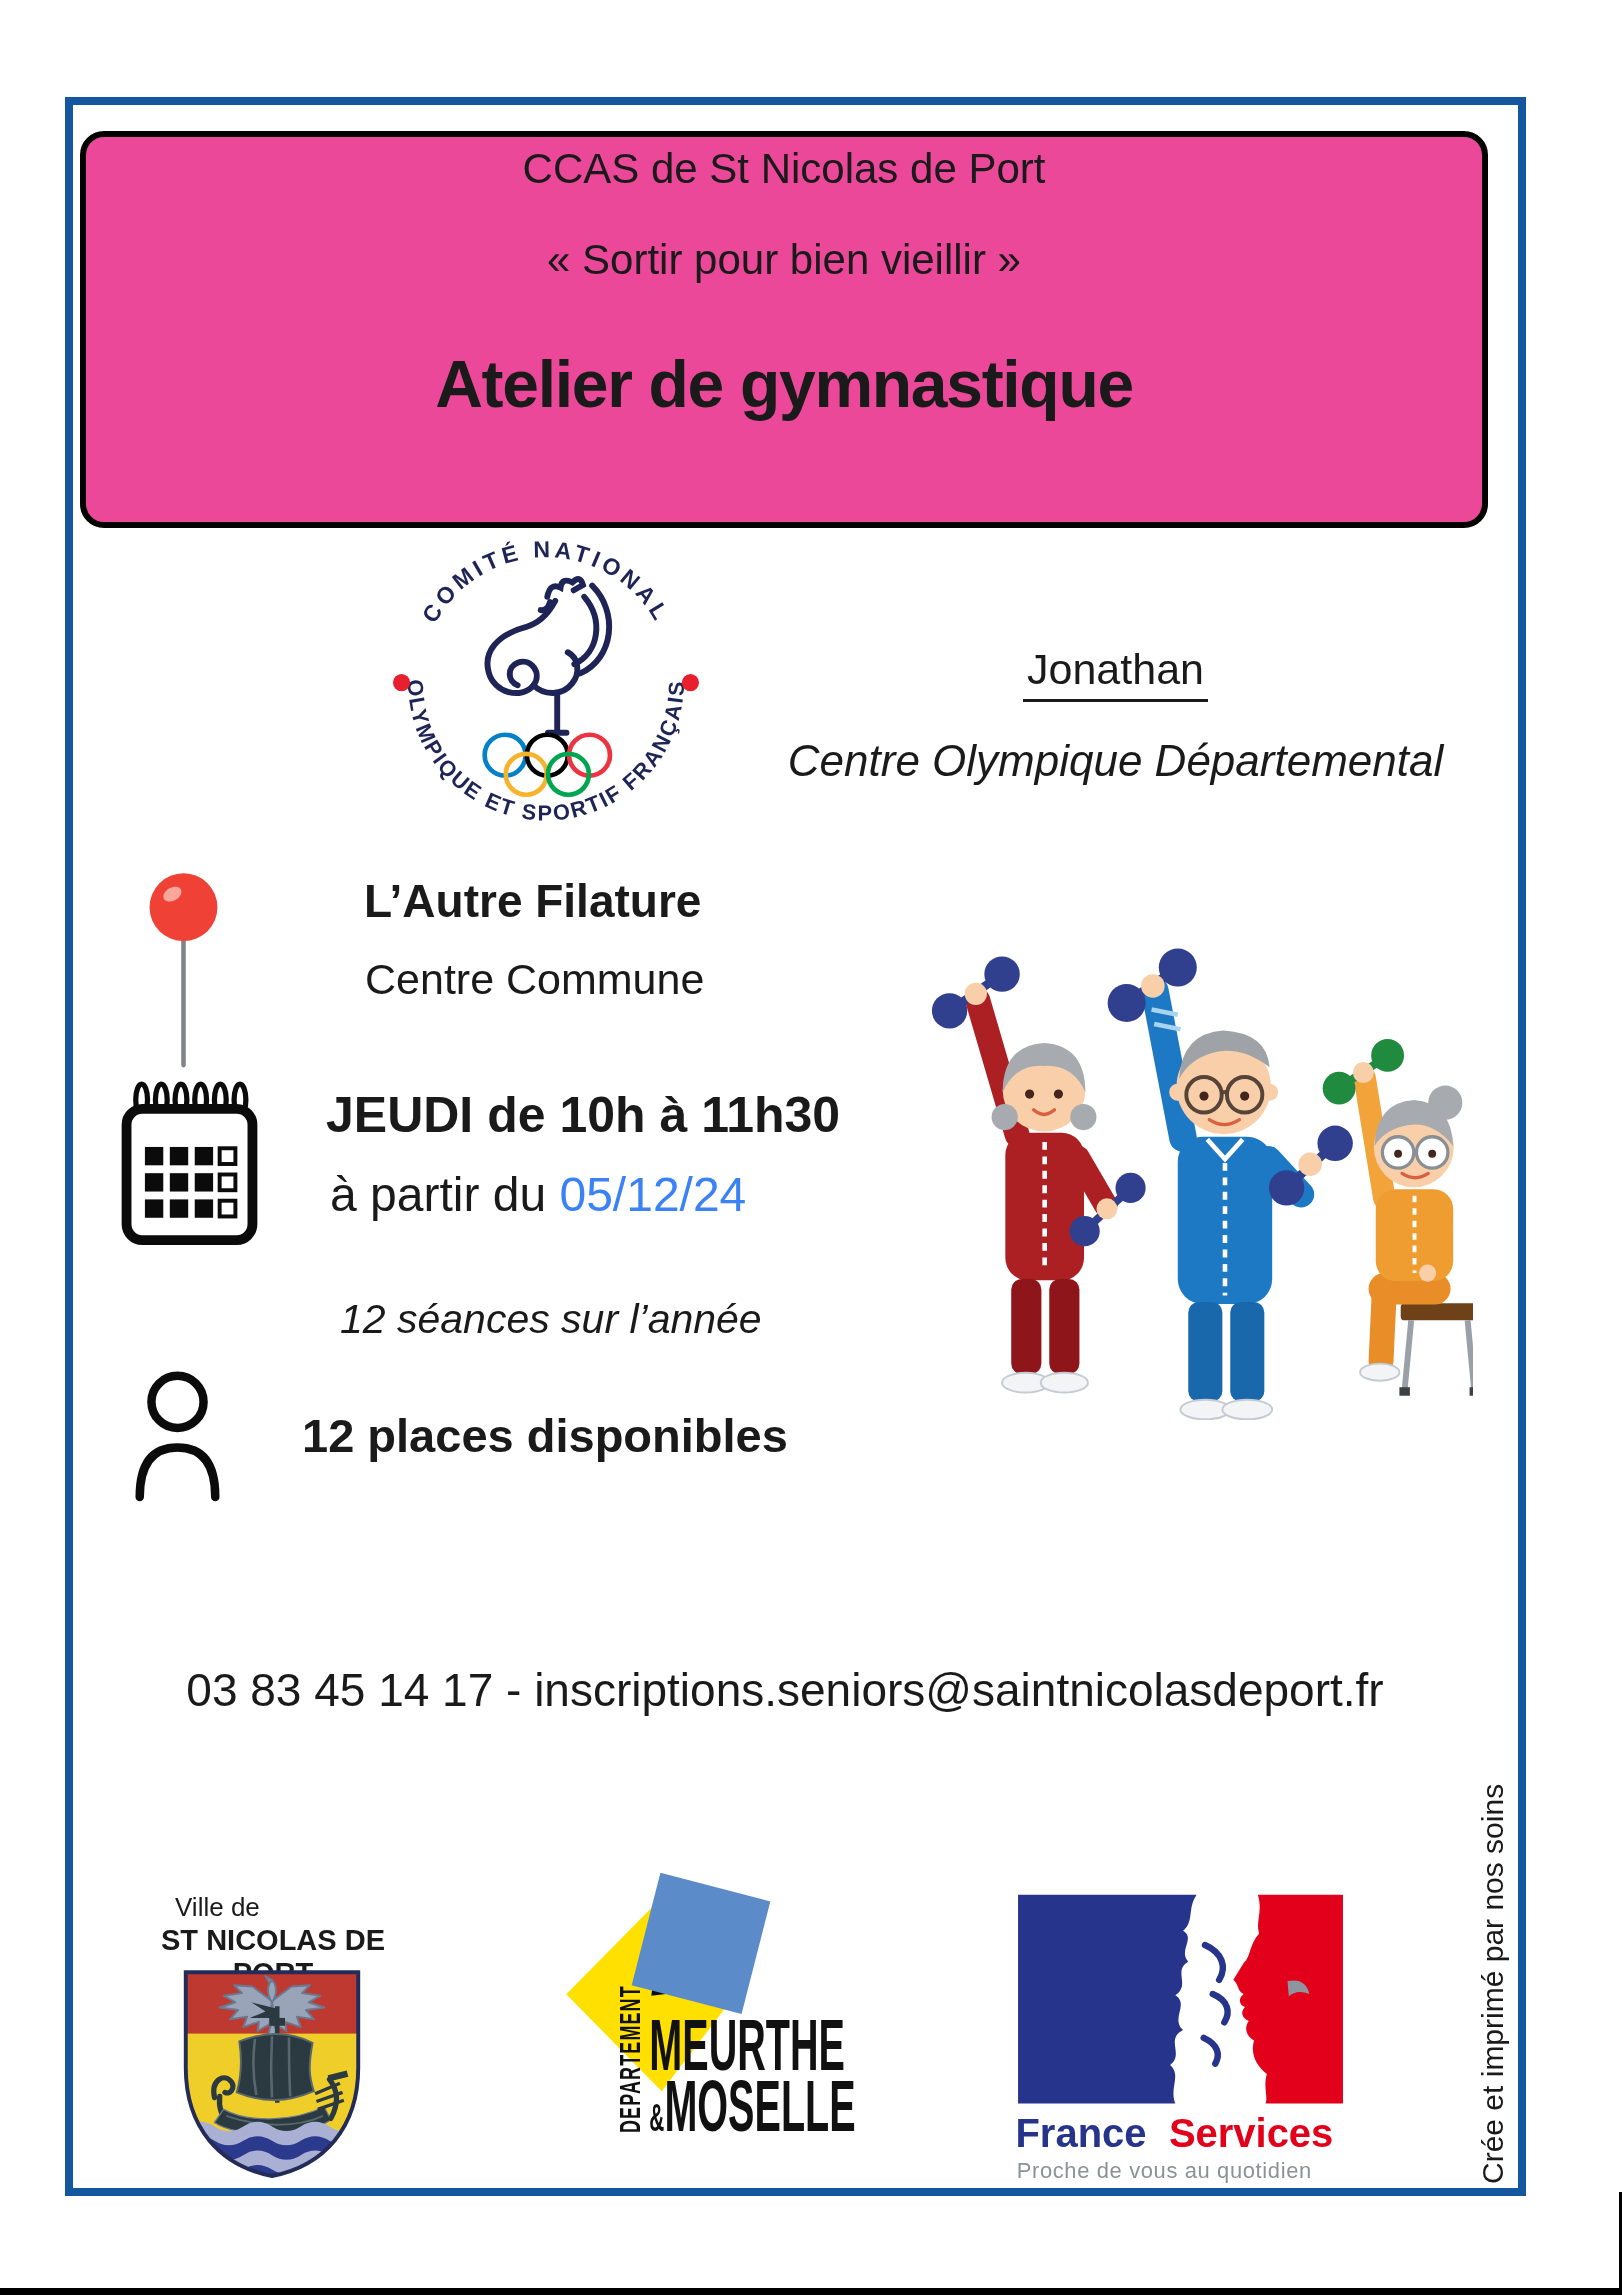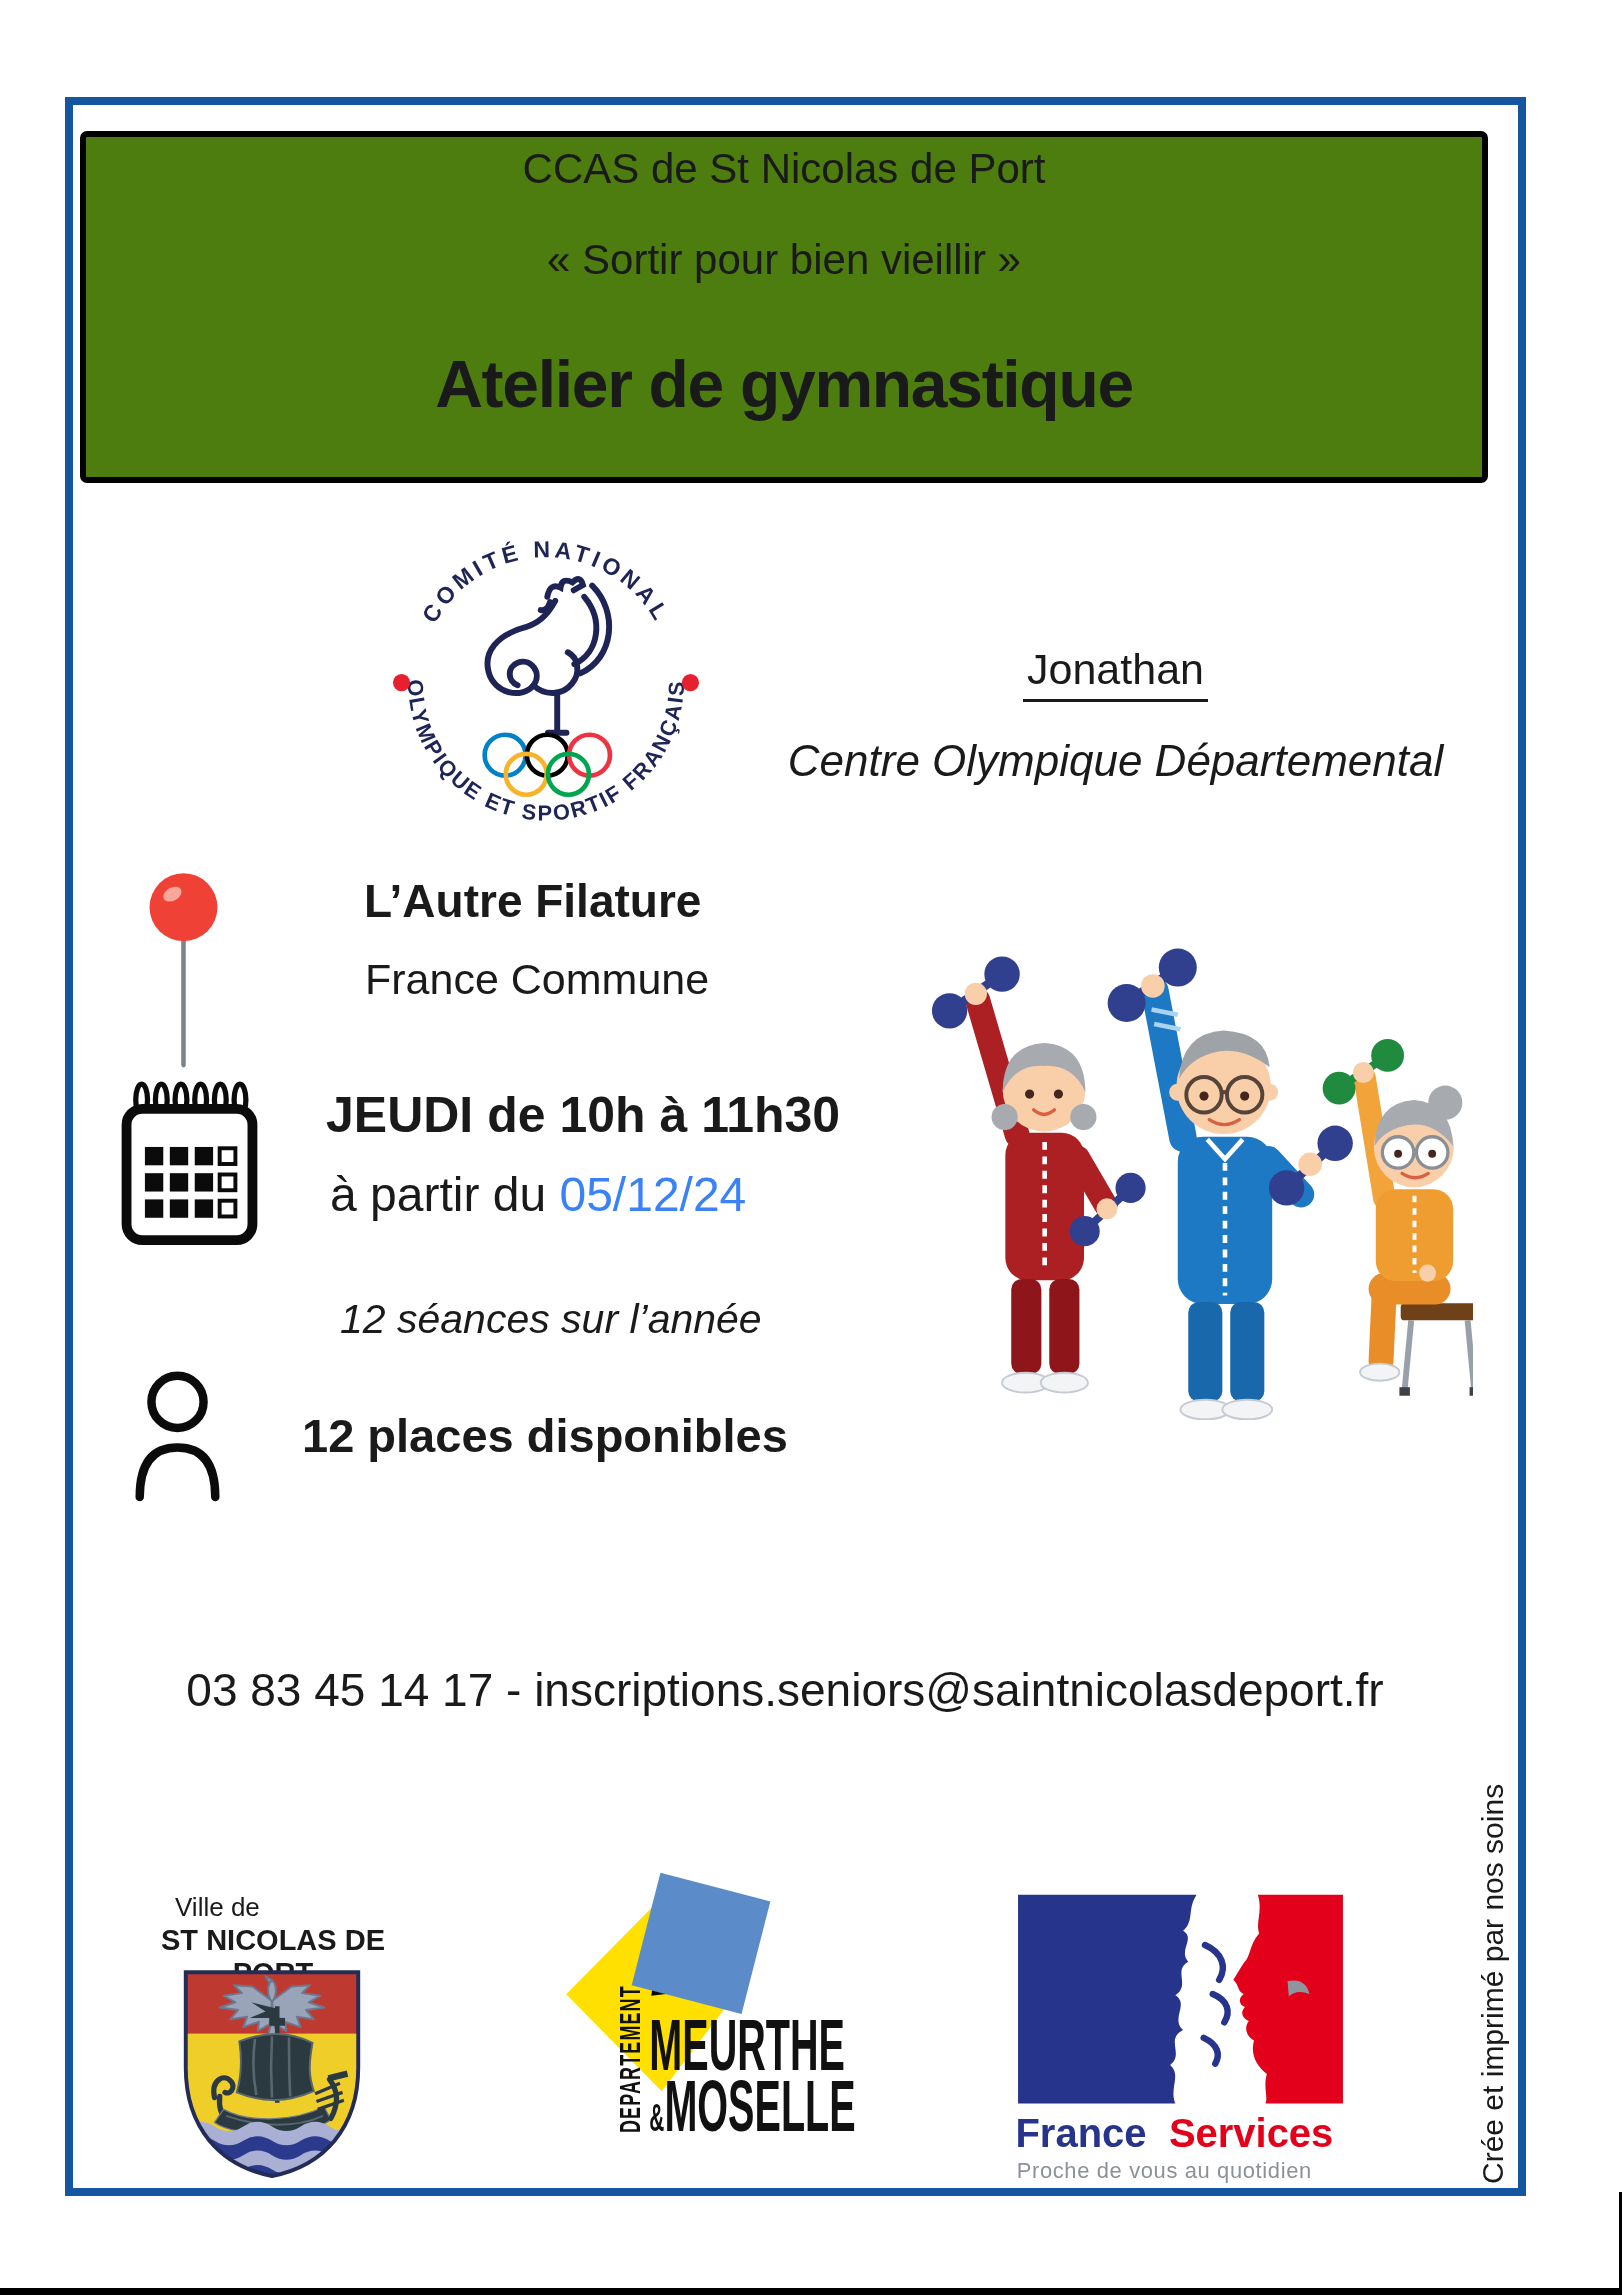--- a/index.html
+++ b/index.html
@@ -8,8 +8,8 @@
   .abs{position:absolute;}
   .frame{box-sizing:border-box;left:65px;top:97px;width:1461px;height:2099px;
          border:8.5px solid #1457A0;}
-  .green-box{box-sizing:border-box;left:80px;top:131px;width:1408px;height:352px;
-             background:#4d7c0f;border:6.5px solid #000;border-radius:7px;}
+  .green-box{box-sizing:border-box;left:80px;top:131px;width:1408px;height:397px;
+             background:#ec4899;border:6.5px solid #000;border-radius:24px;}
   .green-box .line{position:absolute;left:0;width:100%;text-align:center;line-height:1.2;}
   .g1{top:6.5px;font-size:42px;}
   .g2{top:98px;font-size:42px;}

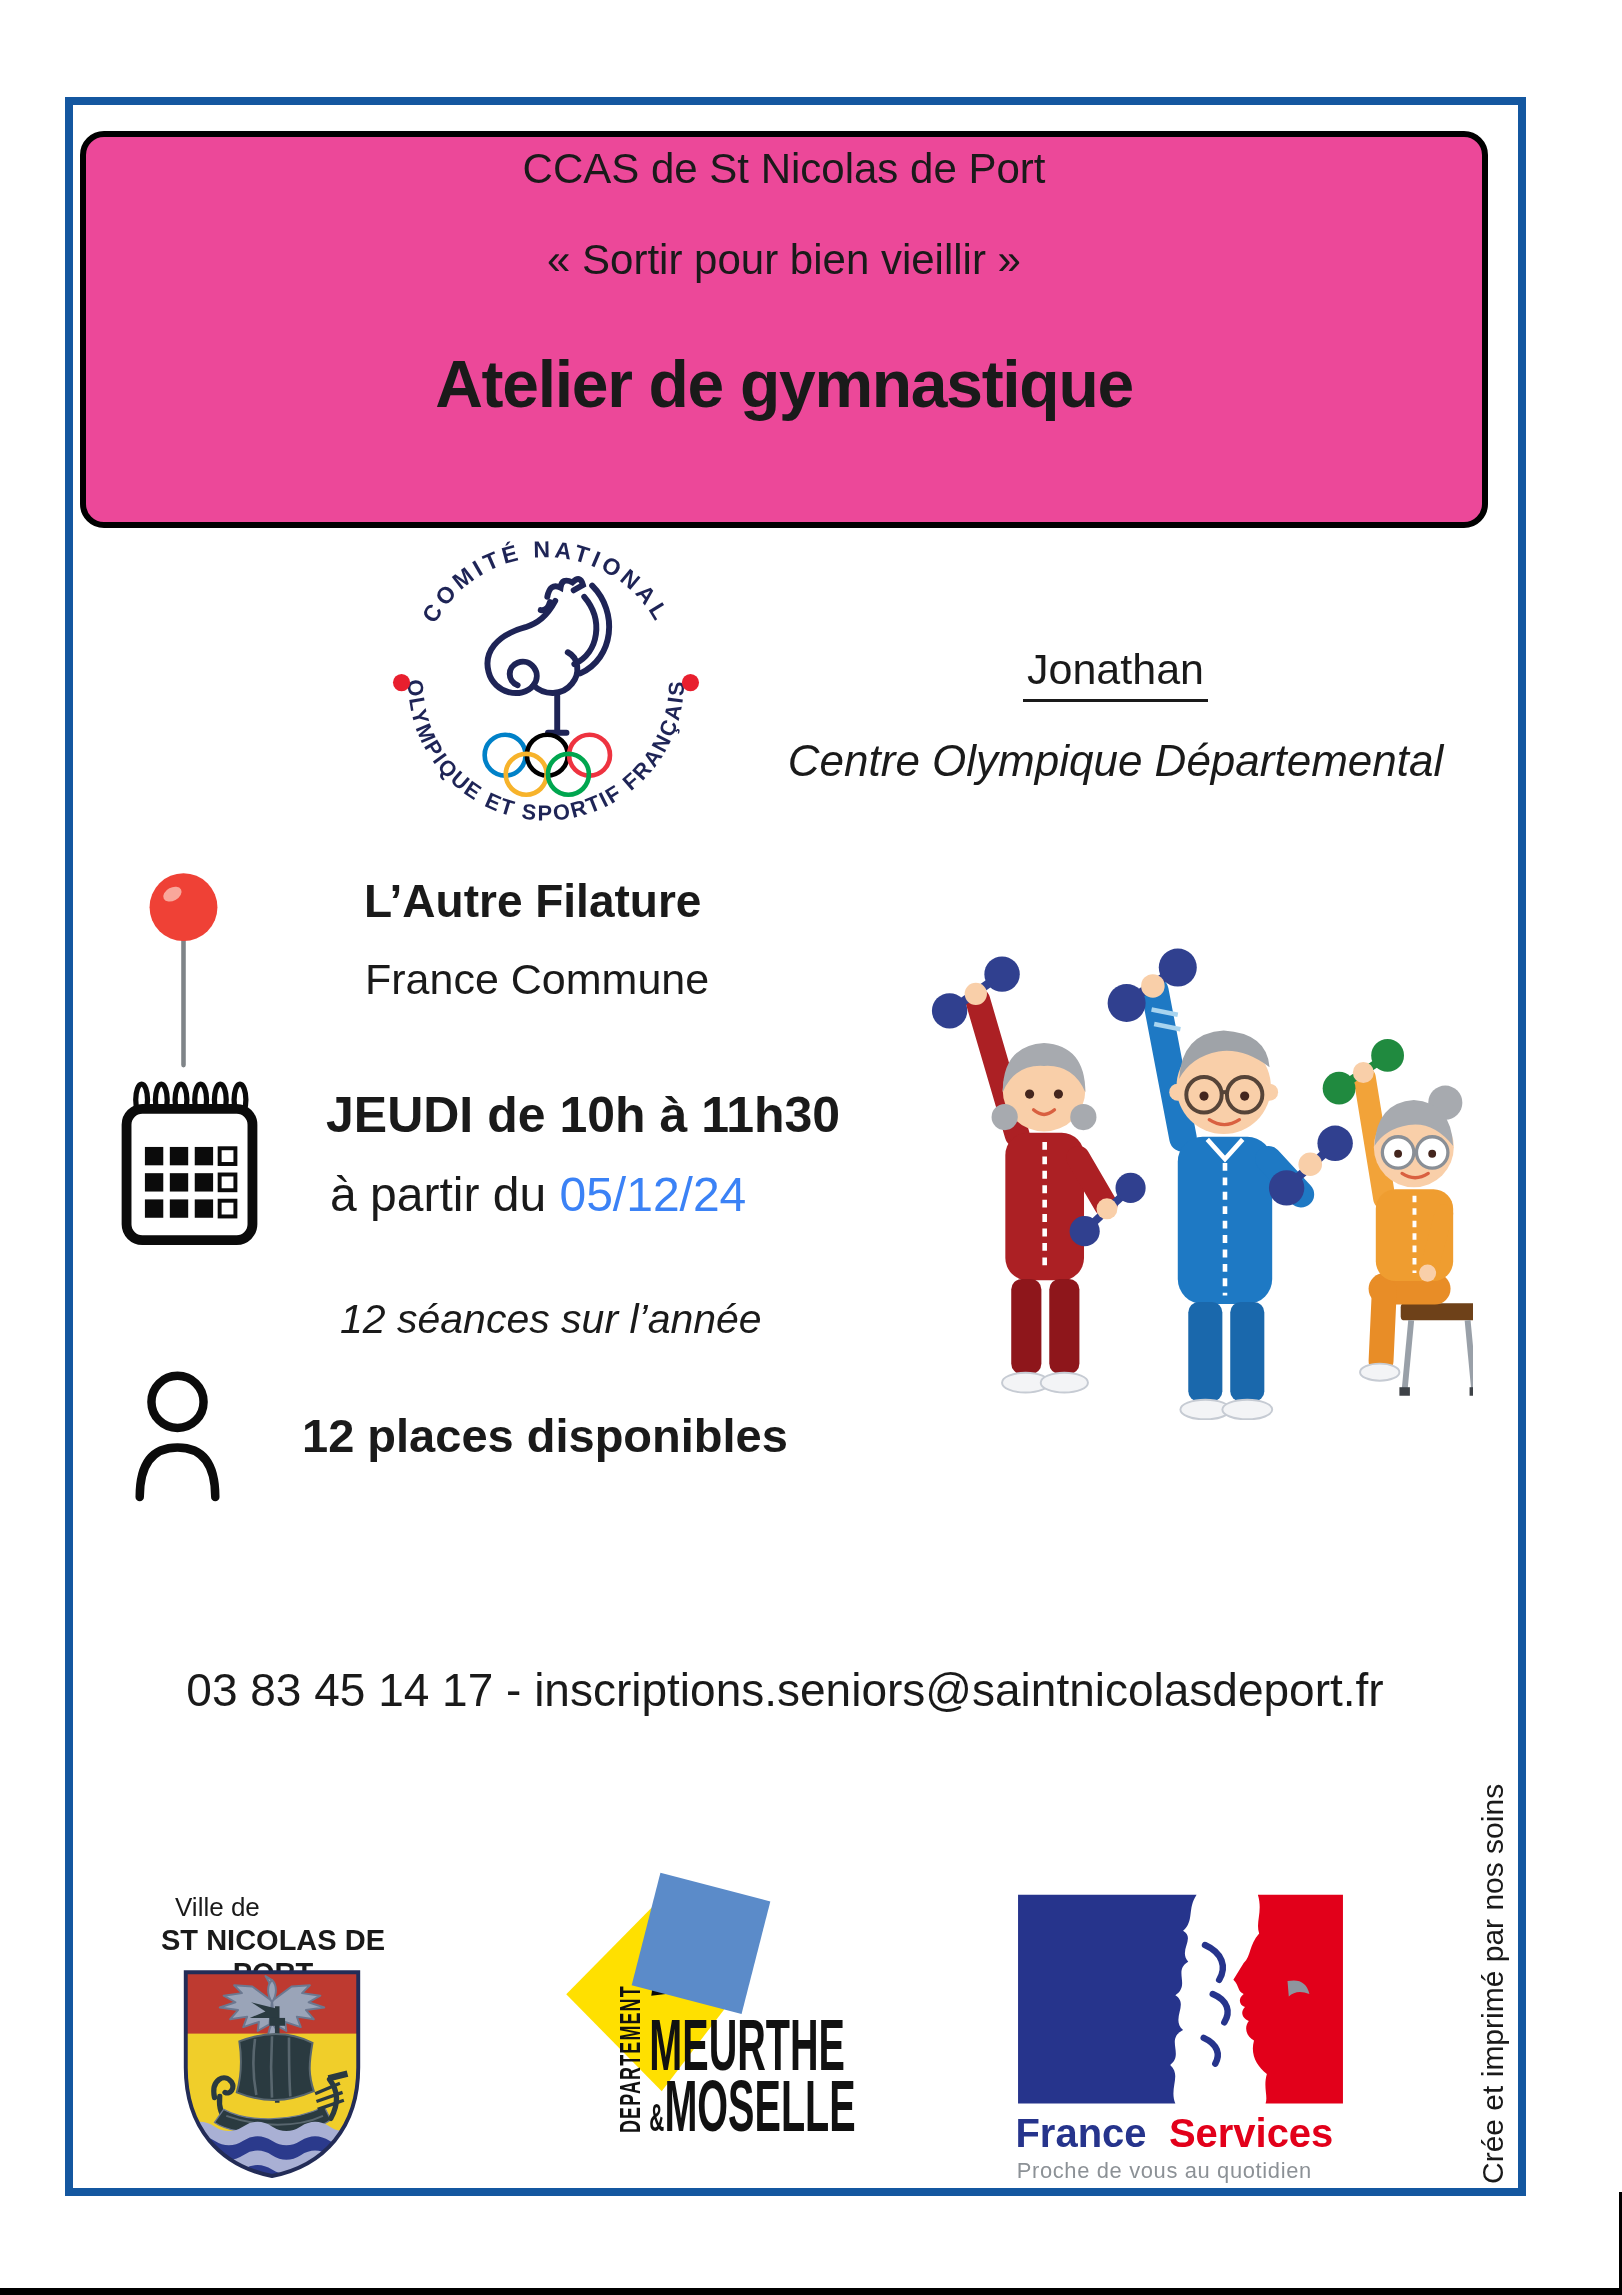--- a/index.html
+++ b/index.html
@@ -91,7 +91,7 @@
     <ellipse cx="42" cy="38" rx="15" ry="10" fill="#F9A79B" transform="rotate(-28 42 38)"></ellipse>
   </svg>
   <div class="abs loc1">L’Autre Filature</div>
-  <div class="abs loc2">France Commune</div>
+  <div class="abs loc2">Centre Commune</div>
 
   <svg class="abs" style="left:120px;top:1080px;" width="139" height="168" viewBox="0 0 212 256">
     <g stroke="#0b0b0b" fill="none">

